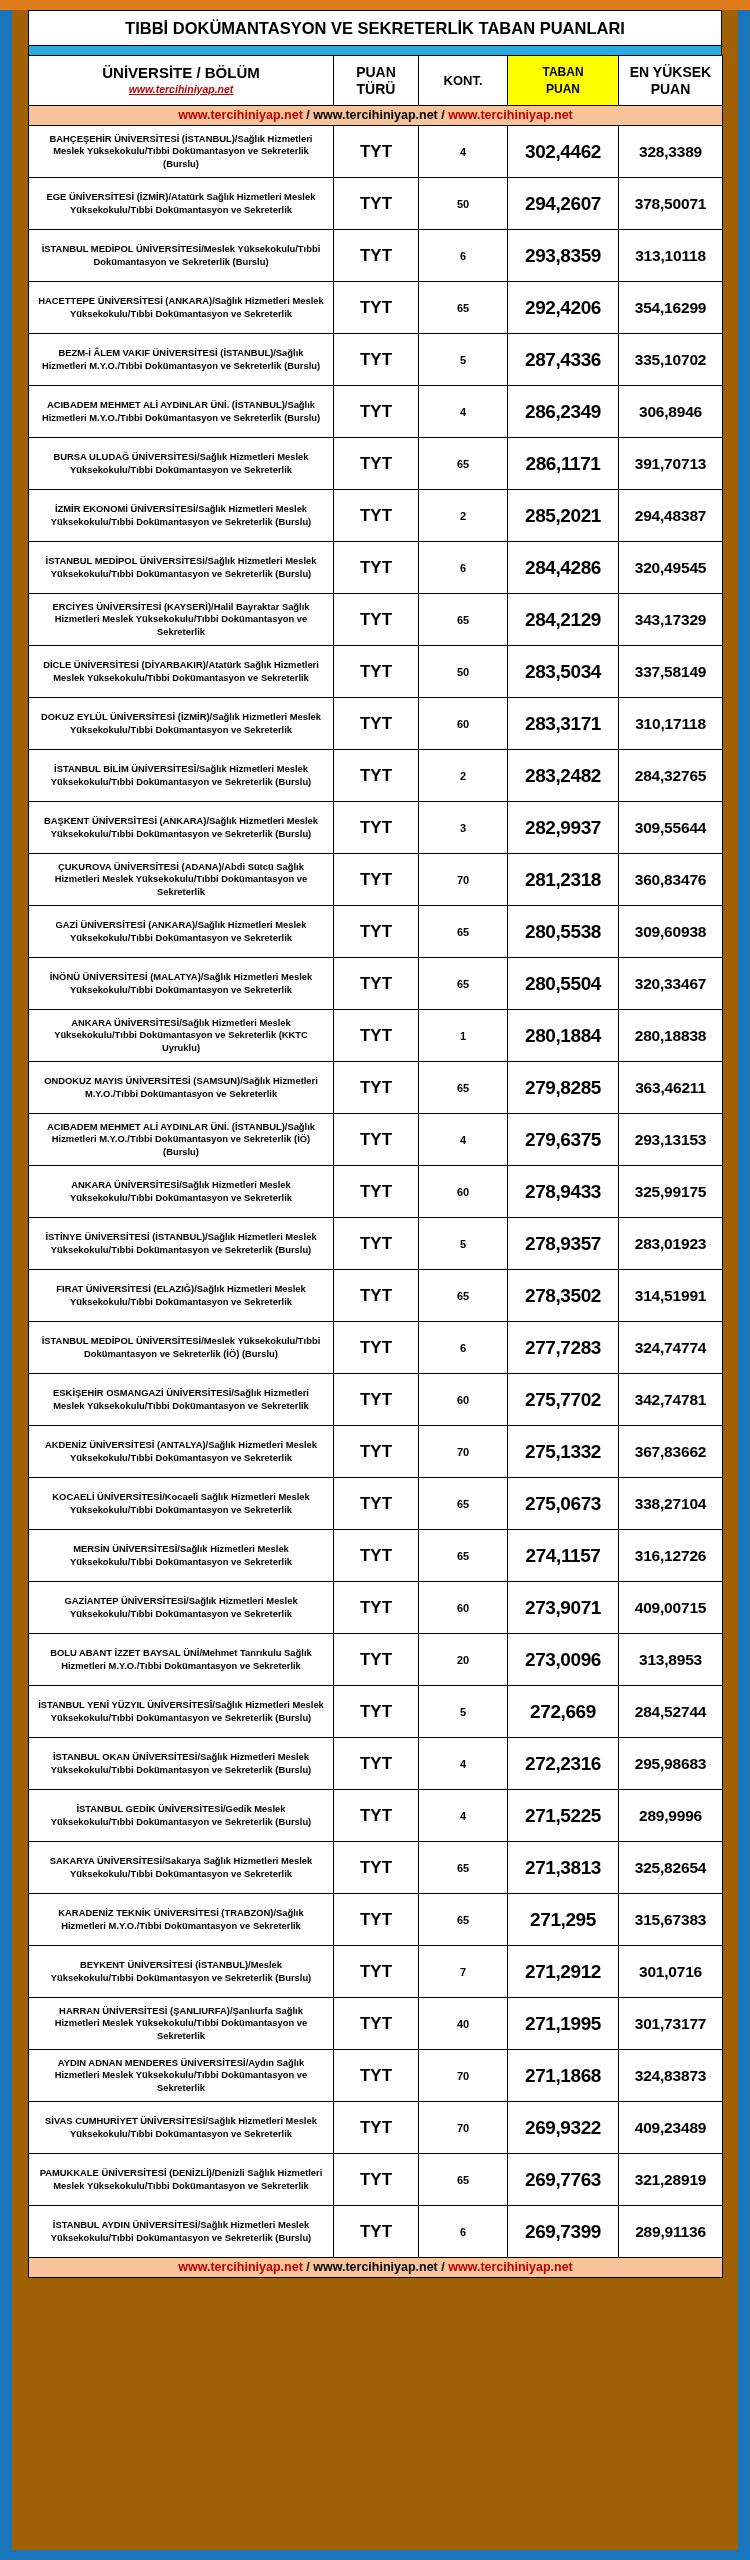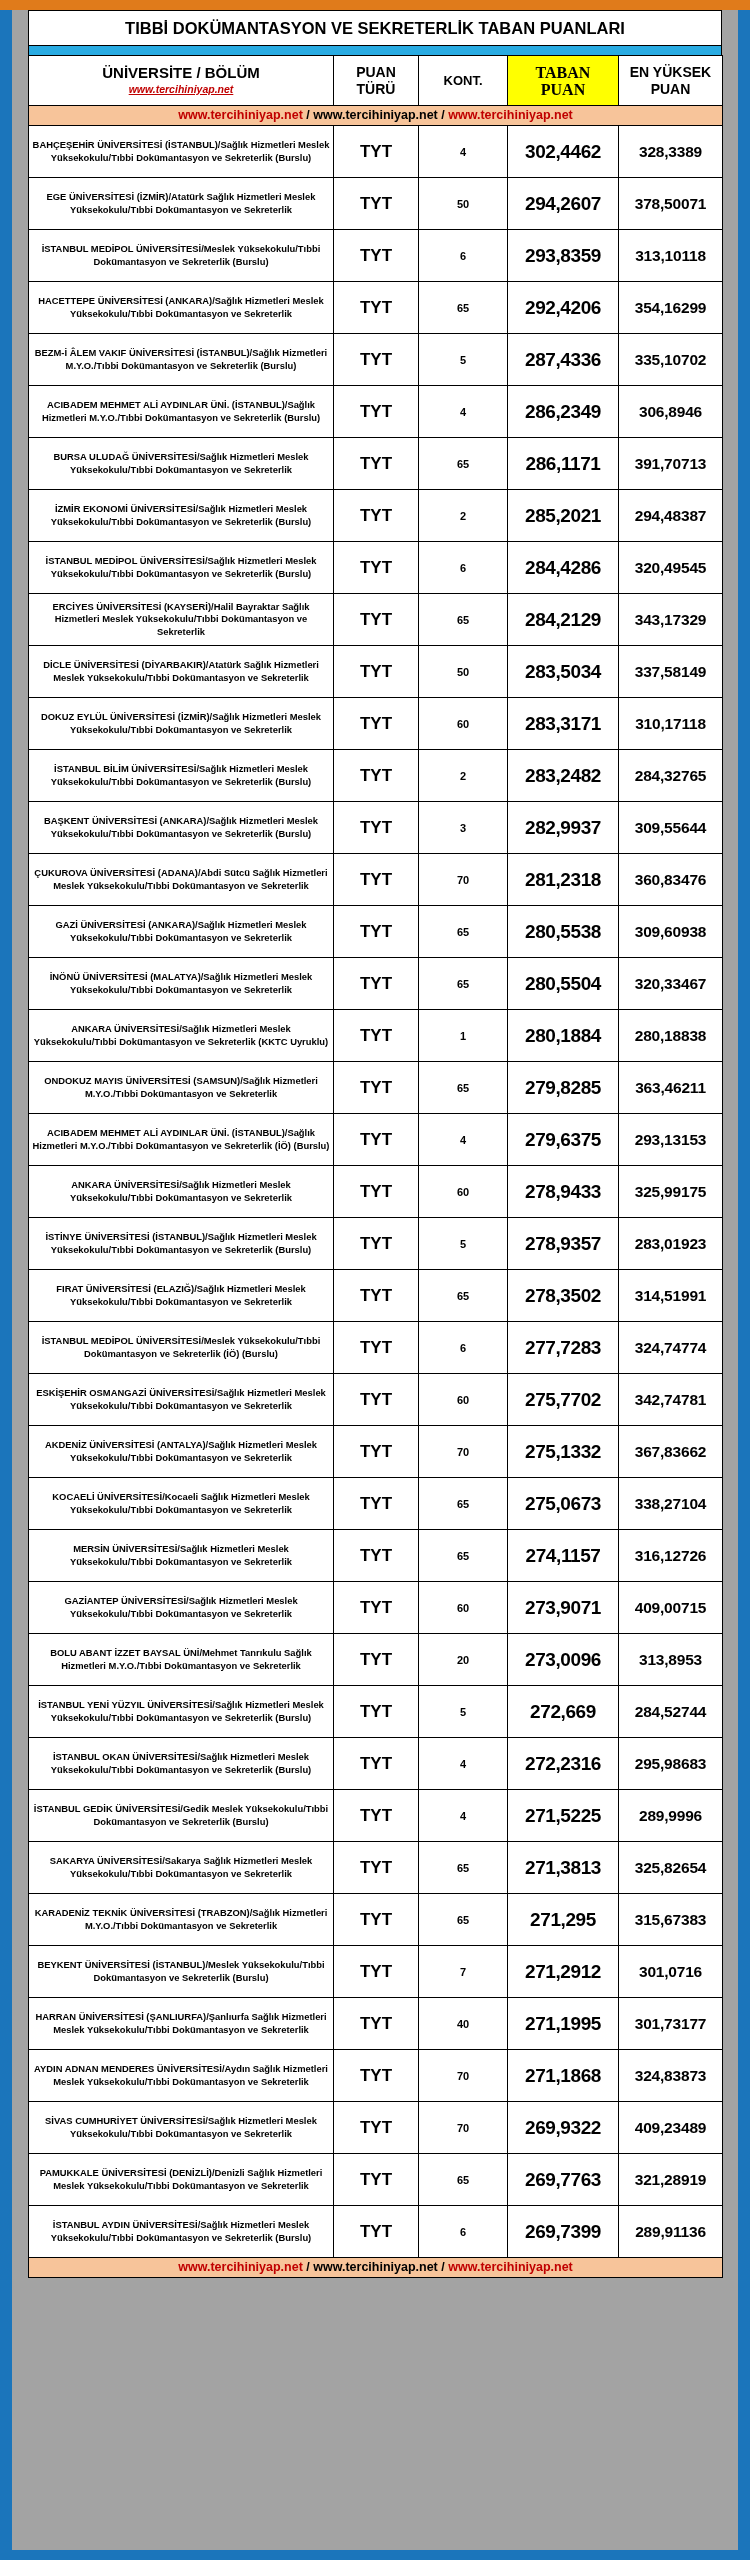--- a/index.html
+++ b/index.html
@@ -24,7 +24,7 @@
     position:absolute;
     top:10px; left:12px;
     width:726px; height:2540px;
-    background:#a3a3a3;
+    background:#a16207;
   }
   #sheet{
     position:absolute;

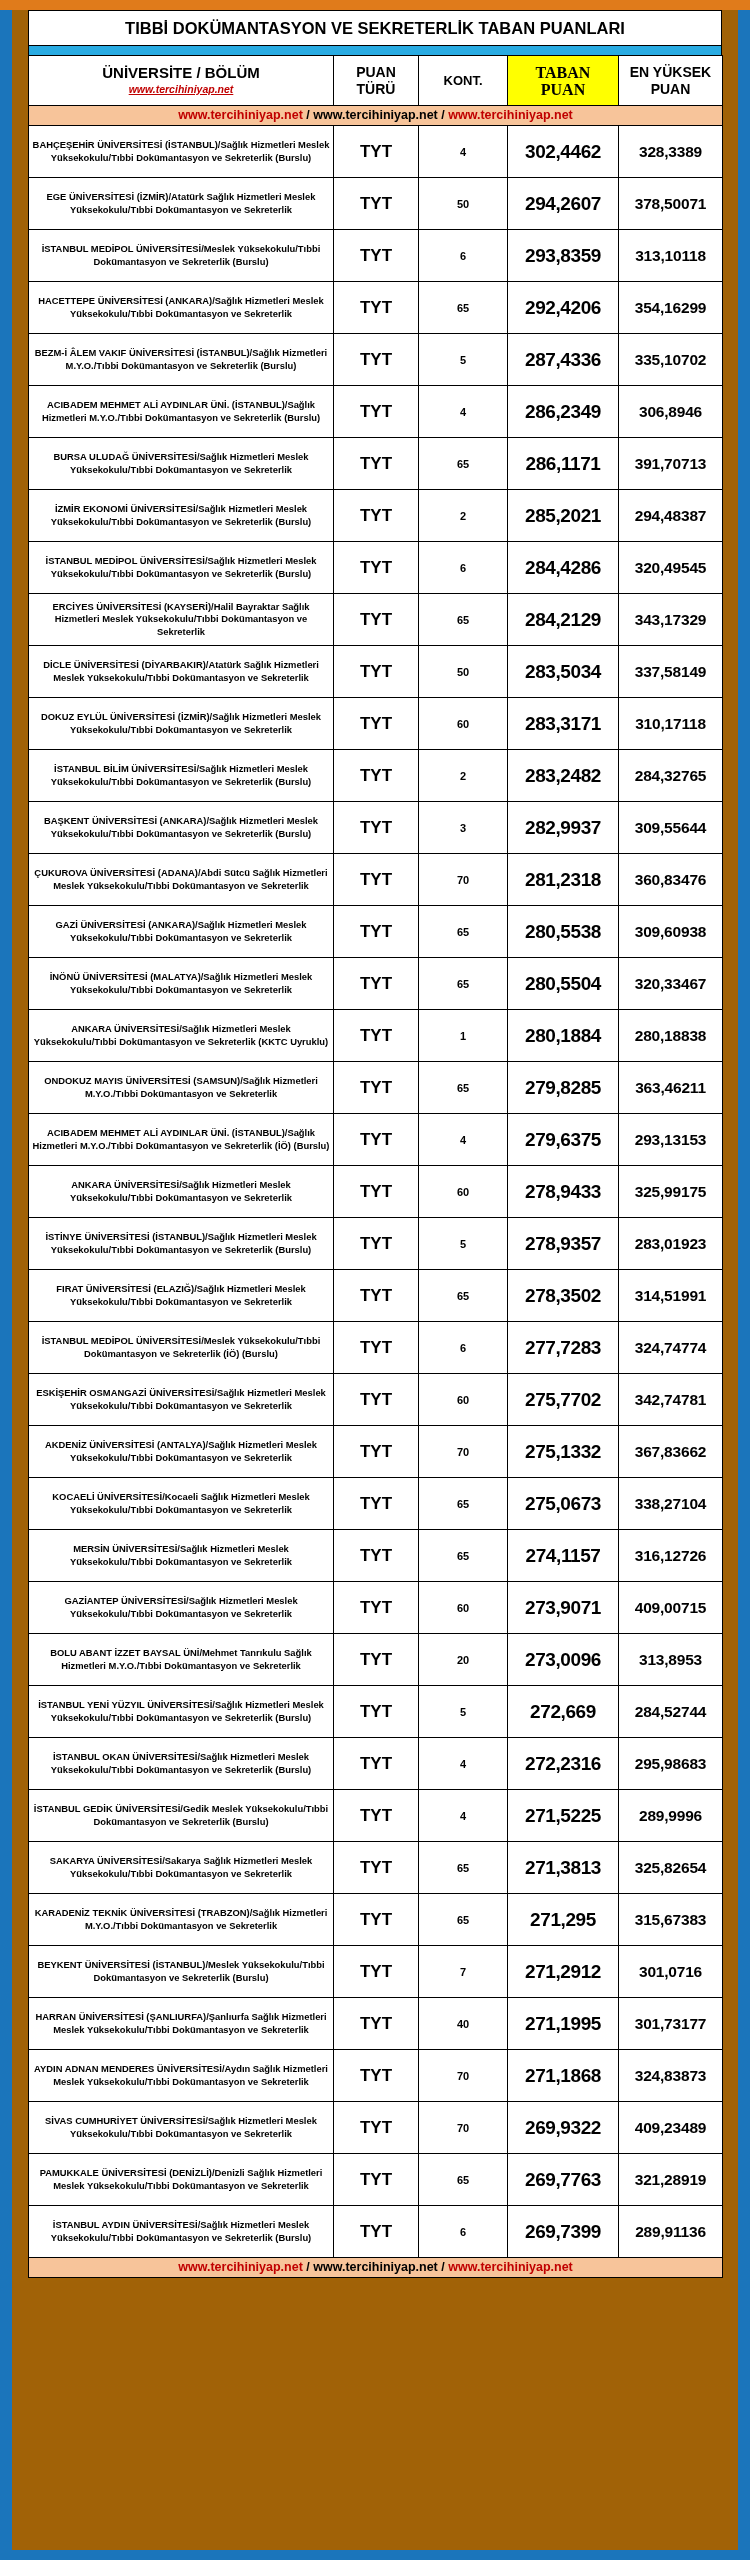--- a/index.html
+++ b/index.html
@@ -107,12 +107,11 @@
   th.h-taban{
     background:#ffff00 !important;
     text-align:center;
-    font-size:16px;
+    font-size:12px;
     font-weight:bold;
     line-height:17px;
     color:#000;
     padding:2px;
-    font-family:Liberation Serif, serif;
   }
   .banner td{
     background:#f7c49a !important;

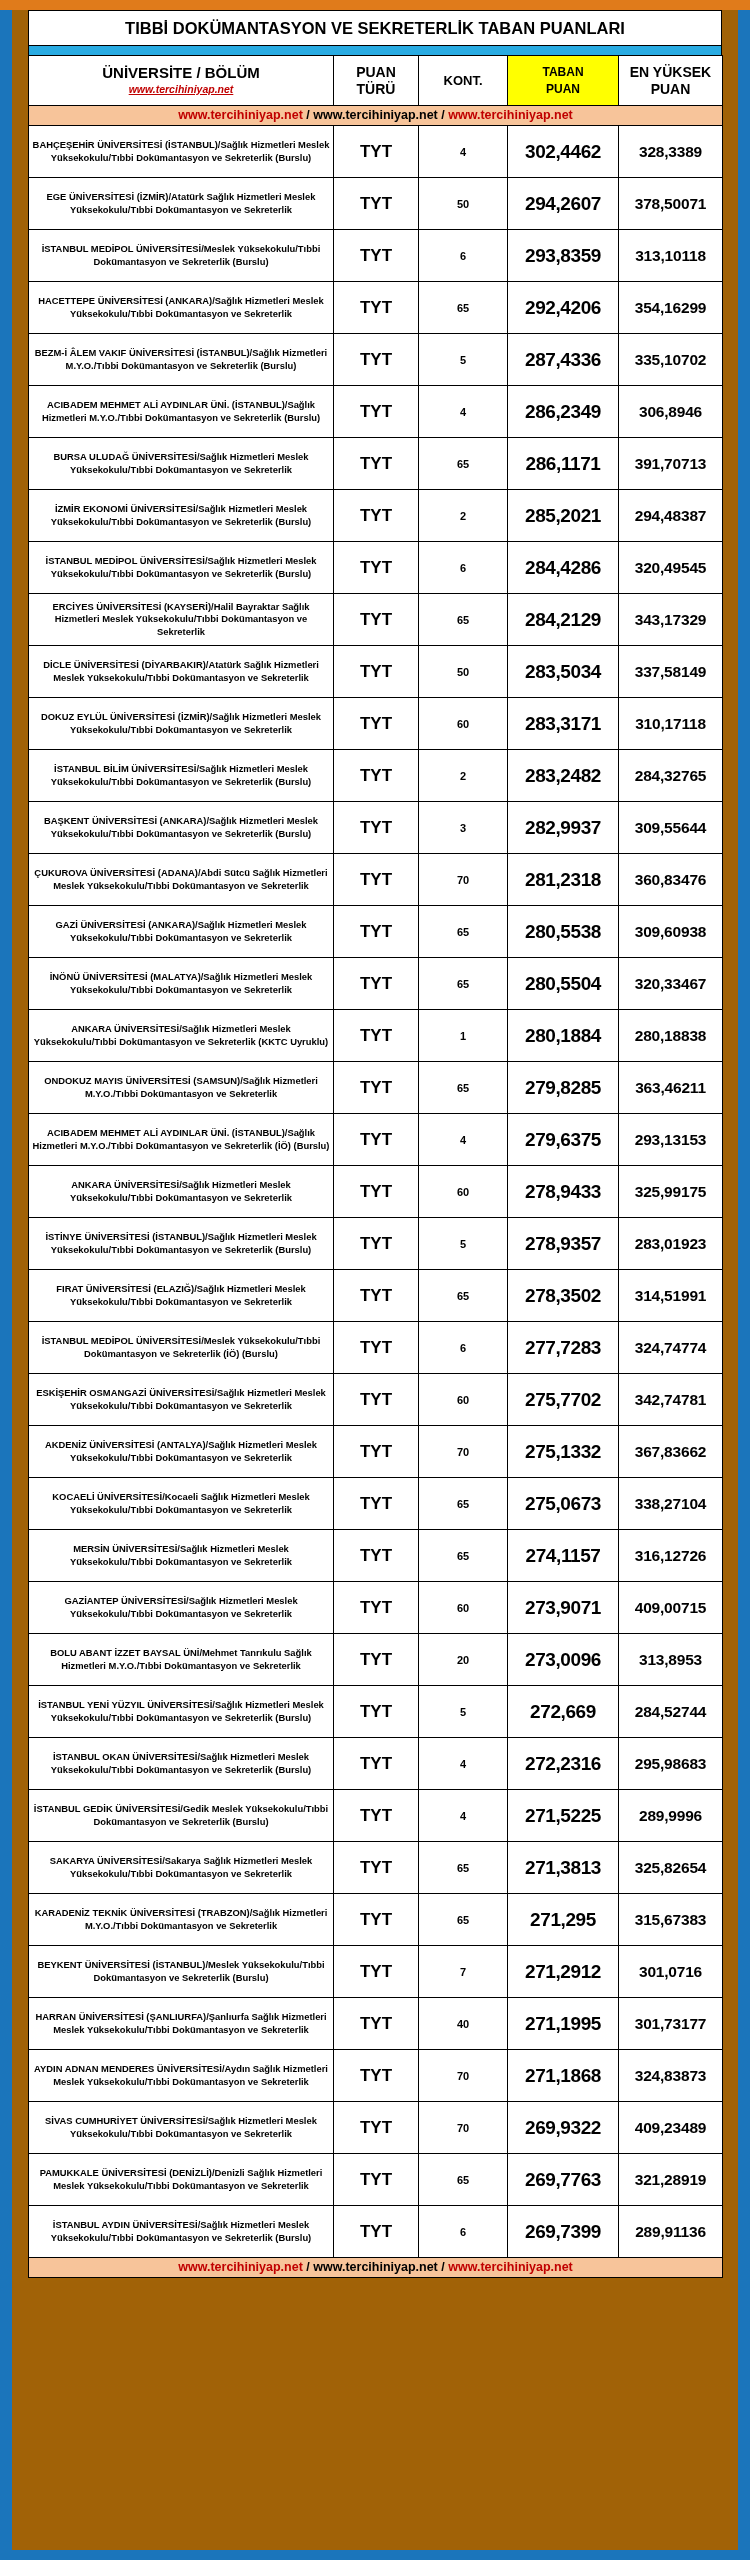--- a/index.html
+++ b/index.html
@@ -132,7 +132,7 @@
     font-weight:bold;
     text-align:center;
     line-height:12.4px;
-    padding:1px 3px;
+    padding:1px 9px;
     color:#000;
   }
   td.tur{

